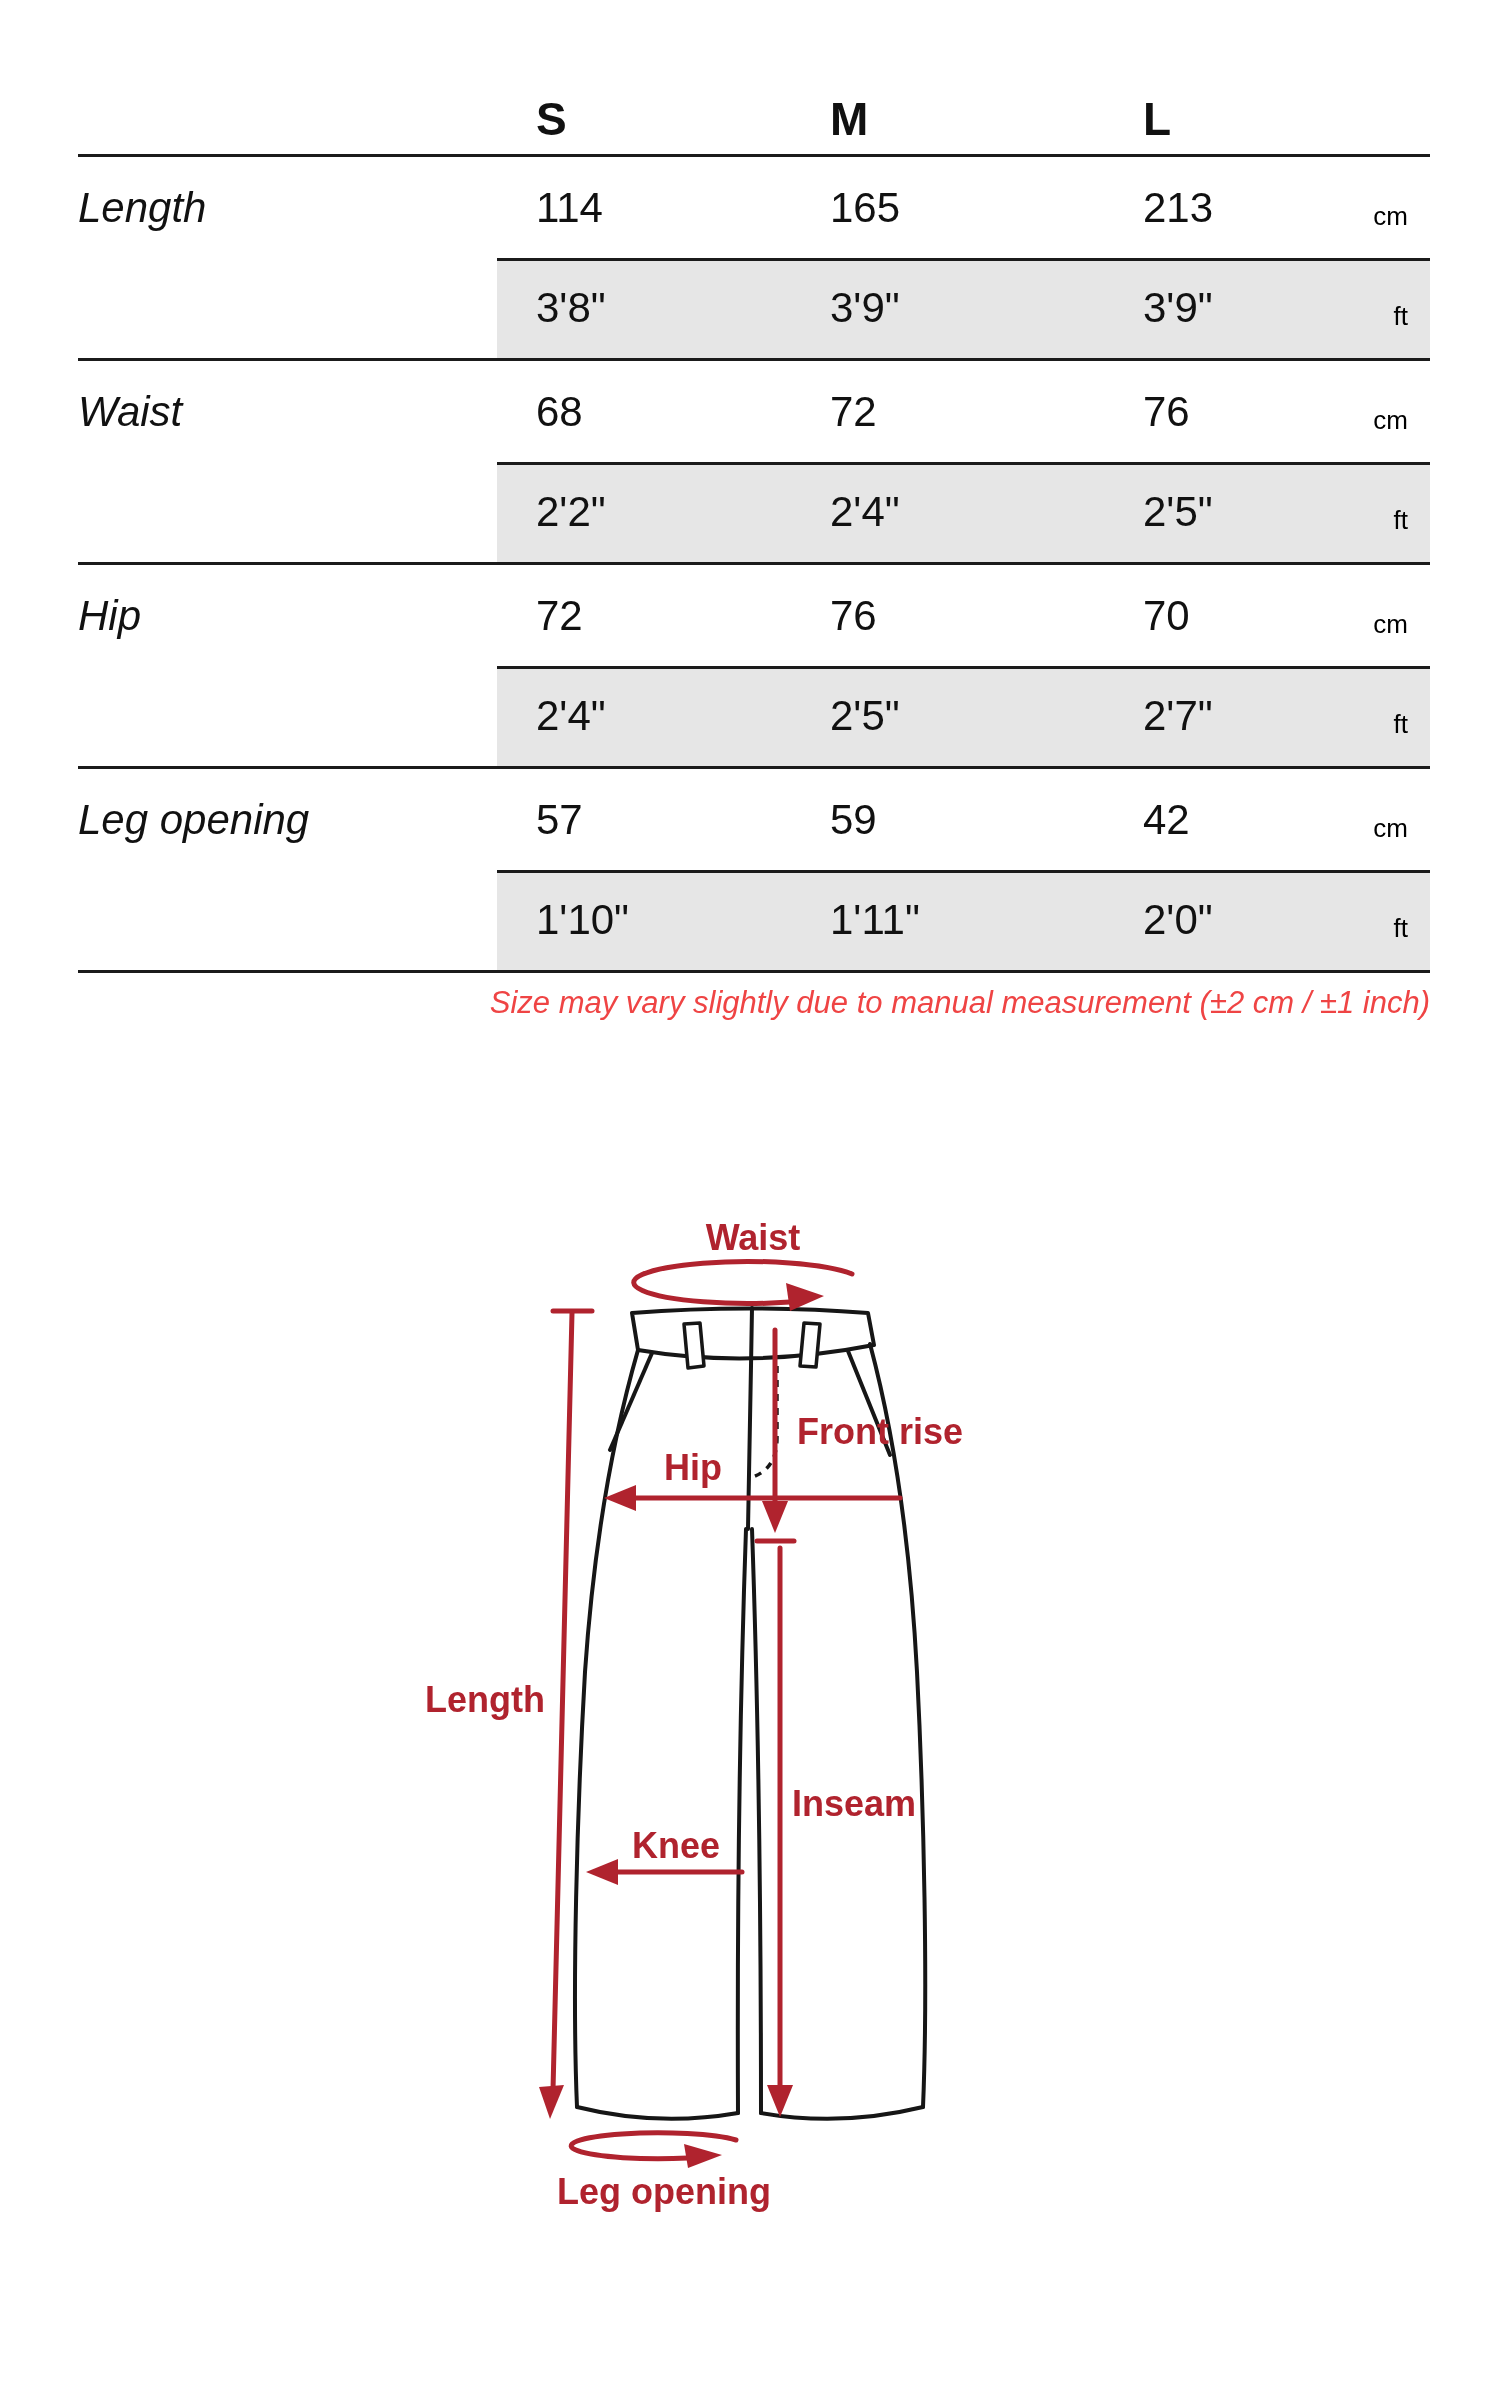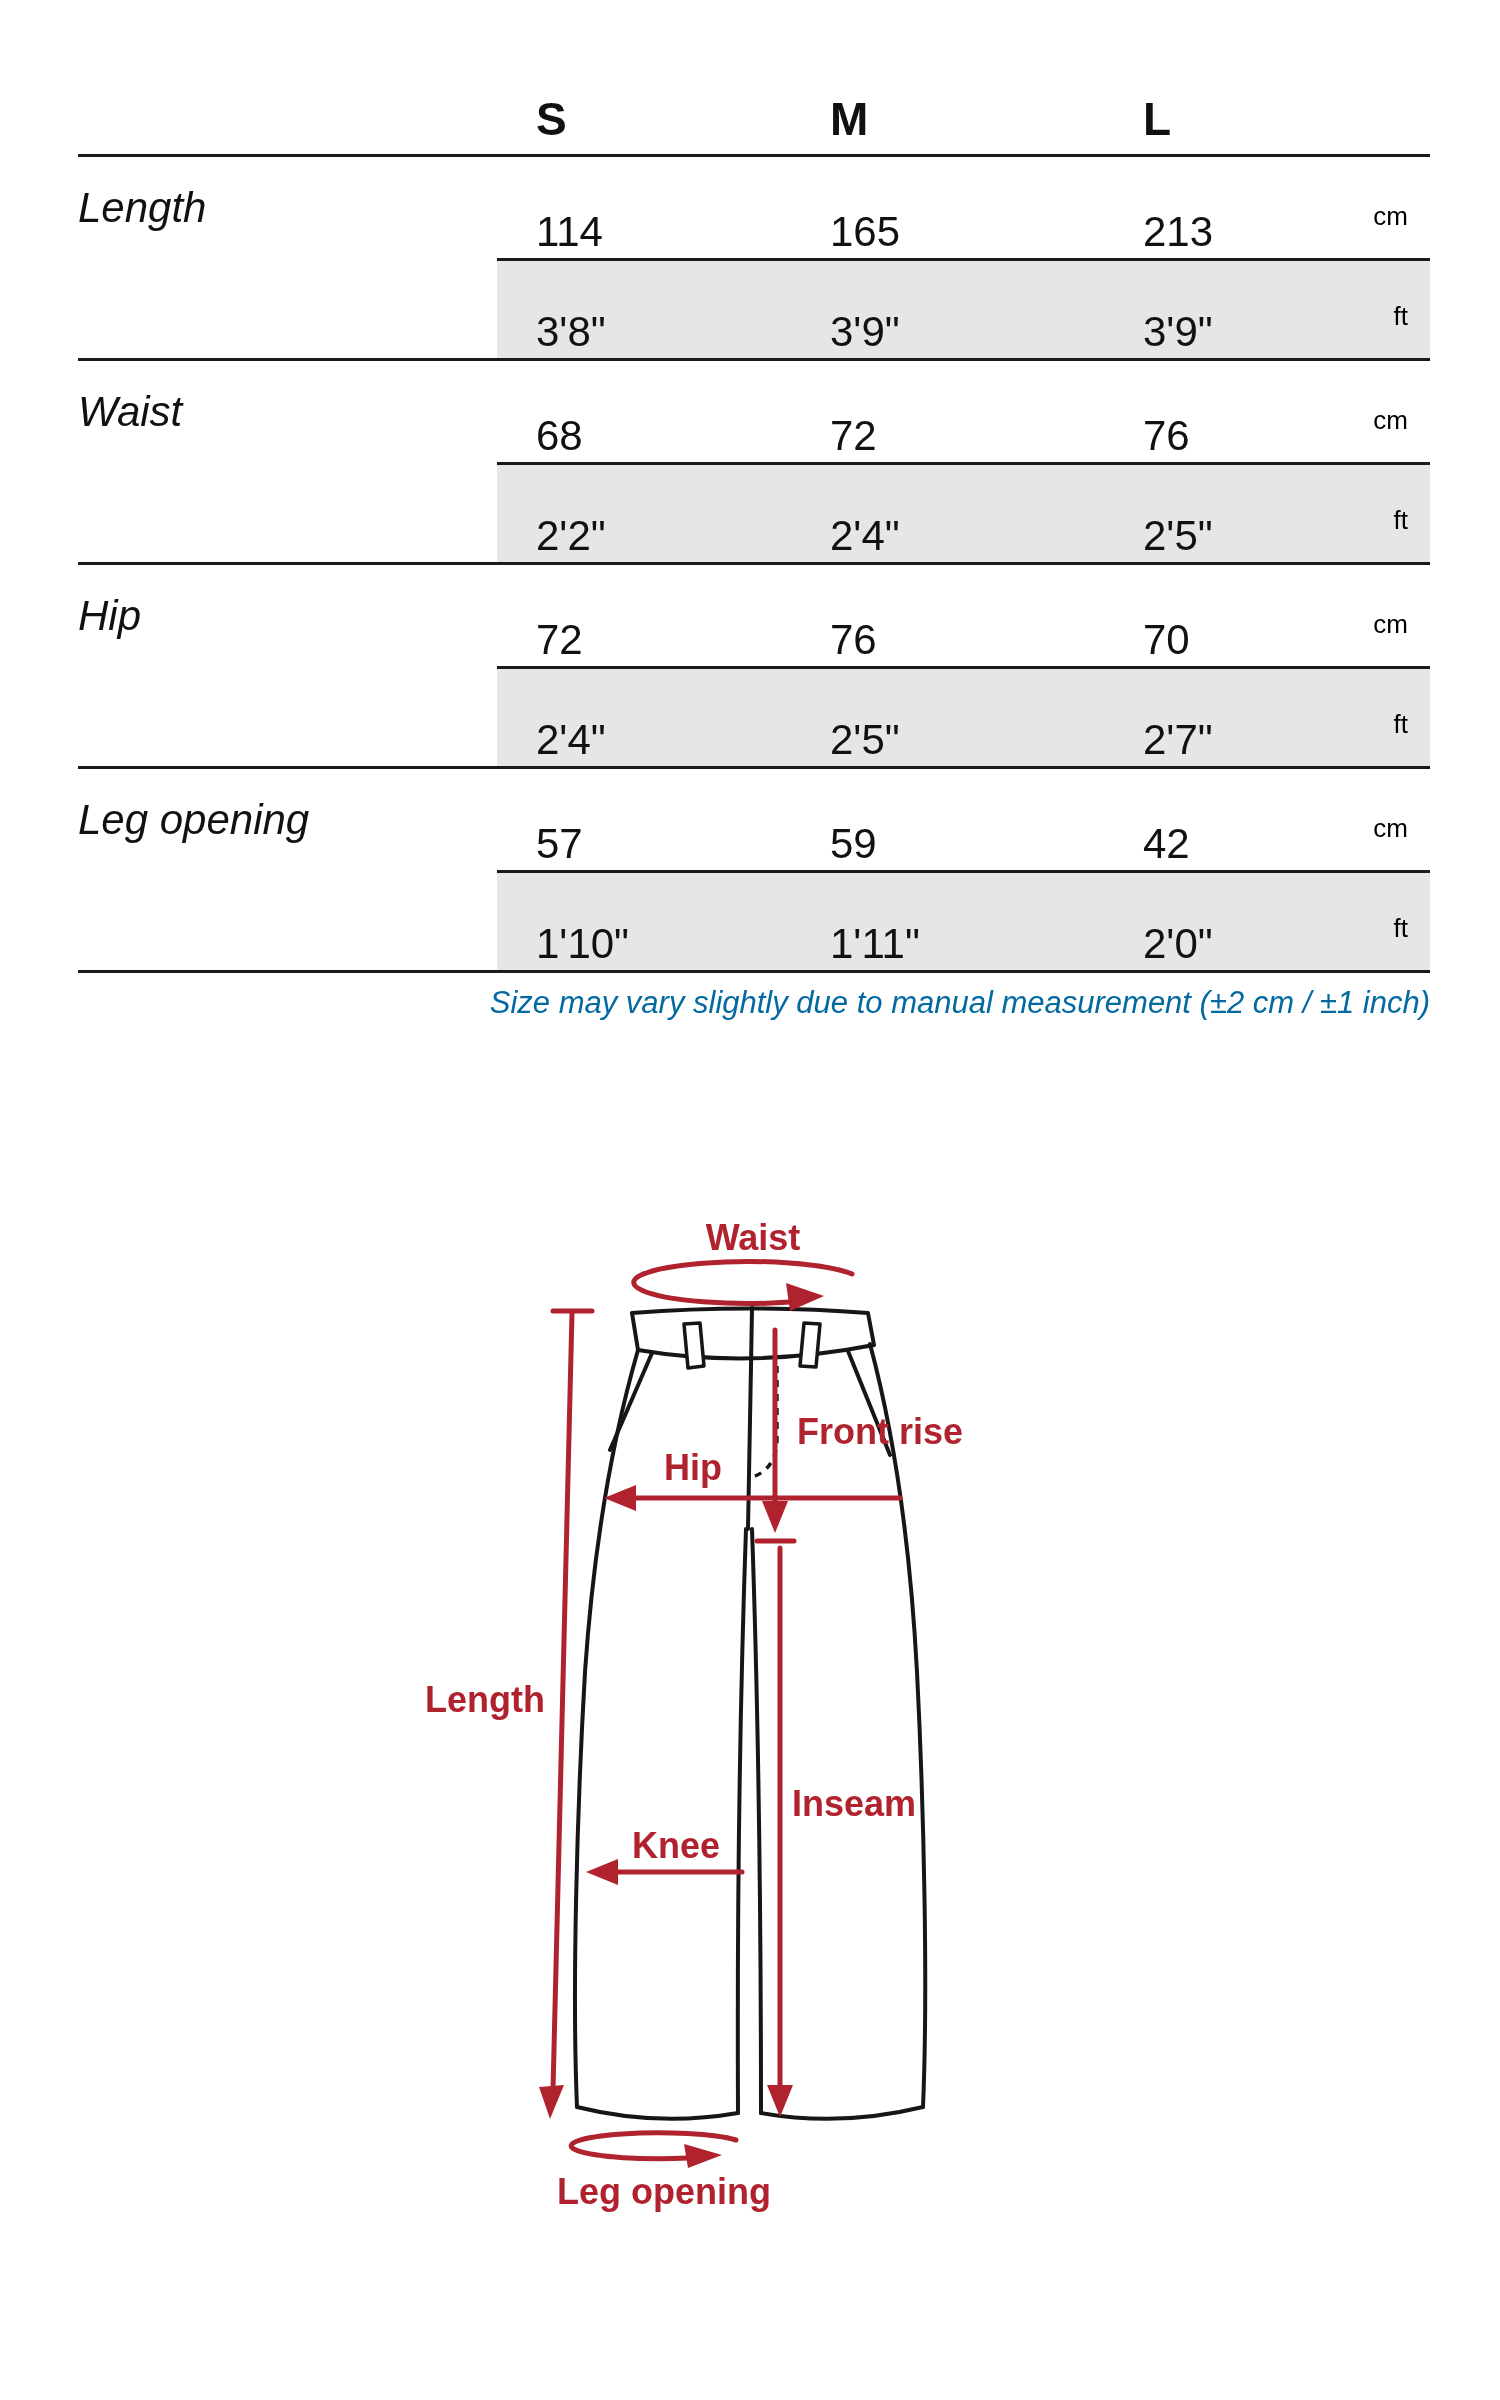--- a/index.html
+++ b/index.html
@@ -26,7 +26,7 @@
             display:flex; align-items:center;
             font-size:42px; font-style:italic; }
   .val    { position:absolute; top:0; height:100%;
-            display:flex; align-items:center; font-size:42px;margin-top:24px; }
+            display:flex; align-items:center; font-size:42px; }
   .unit   { position:absolute; right:22px; bottom:26px;
             font-size:26px; color:#000000; }
 

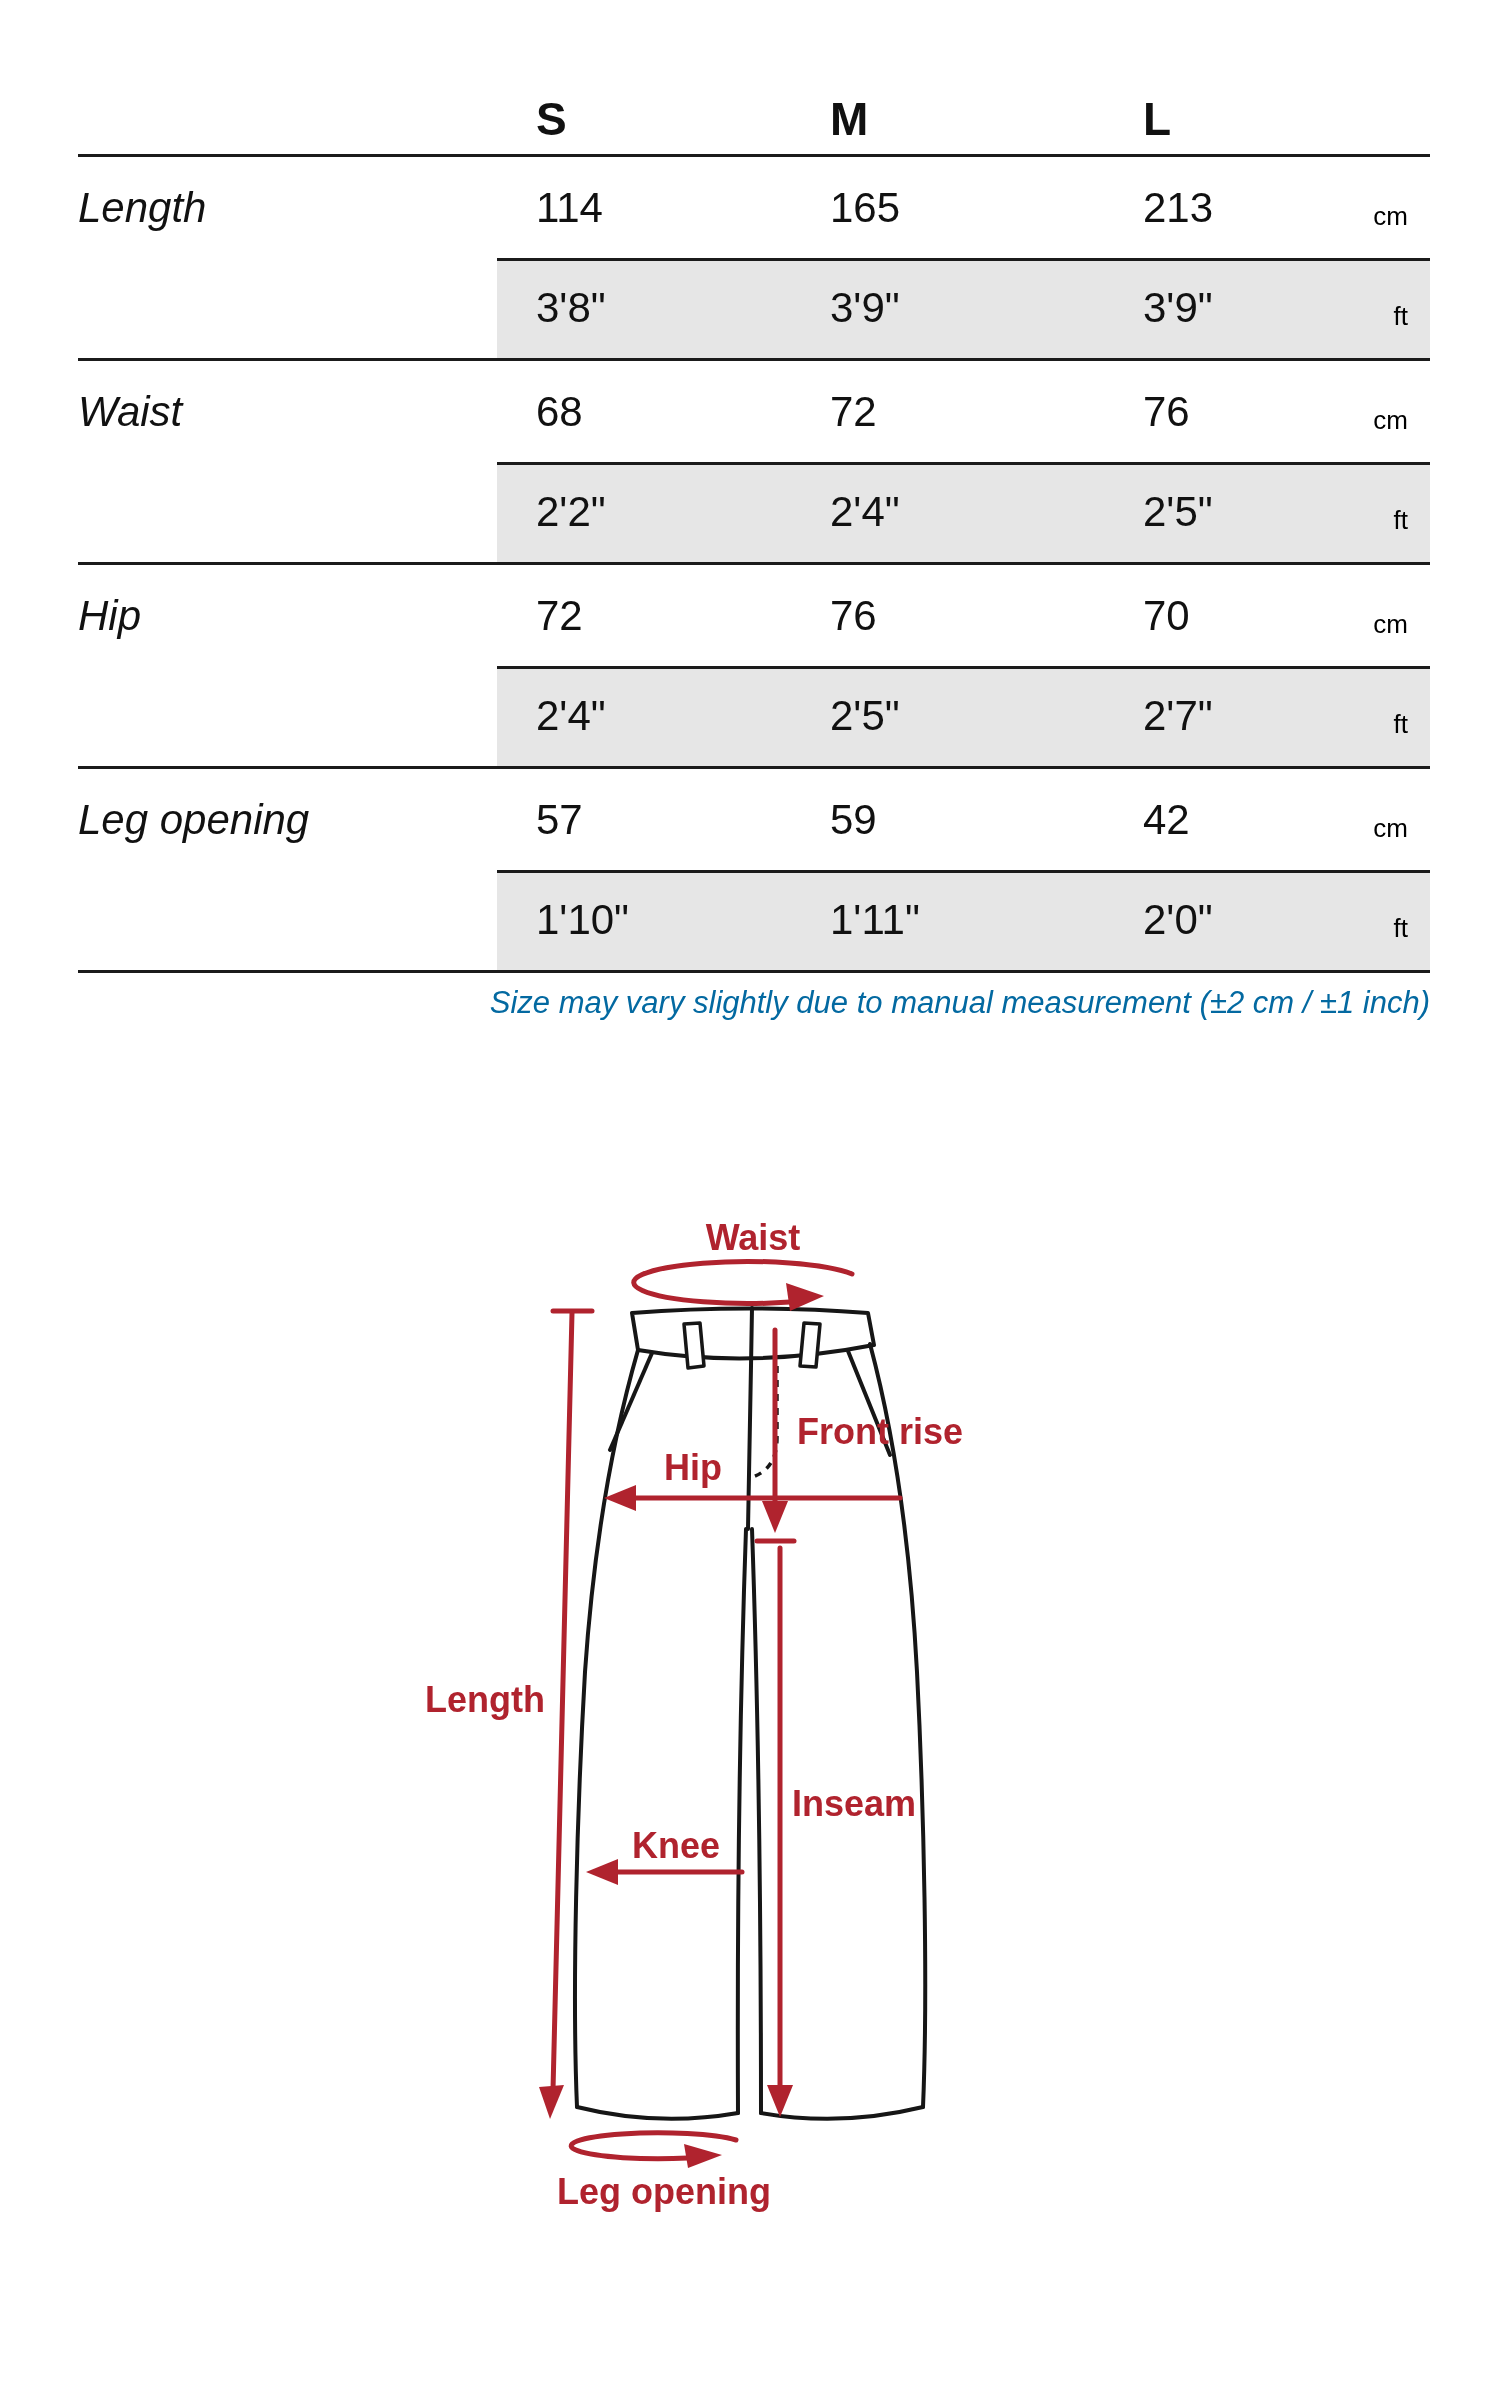--- a/index.html
+++ b/index.html
@@ -31,7 +31,7 @@
             font-size:26px; color:#000000; }
 
   .note { position:absolute; right:70px; top:985px;
-          font-size:31px; font-style:italic; color:#0369a1; }
+          font-size:31px; font-style:italic; color:#ef4444; }
 
   
   .diagram { position:absolute; left:0; top:1190px; }

